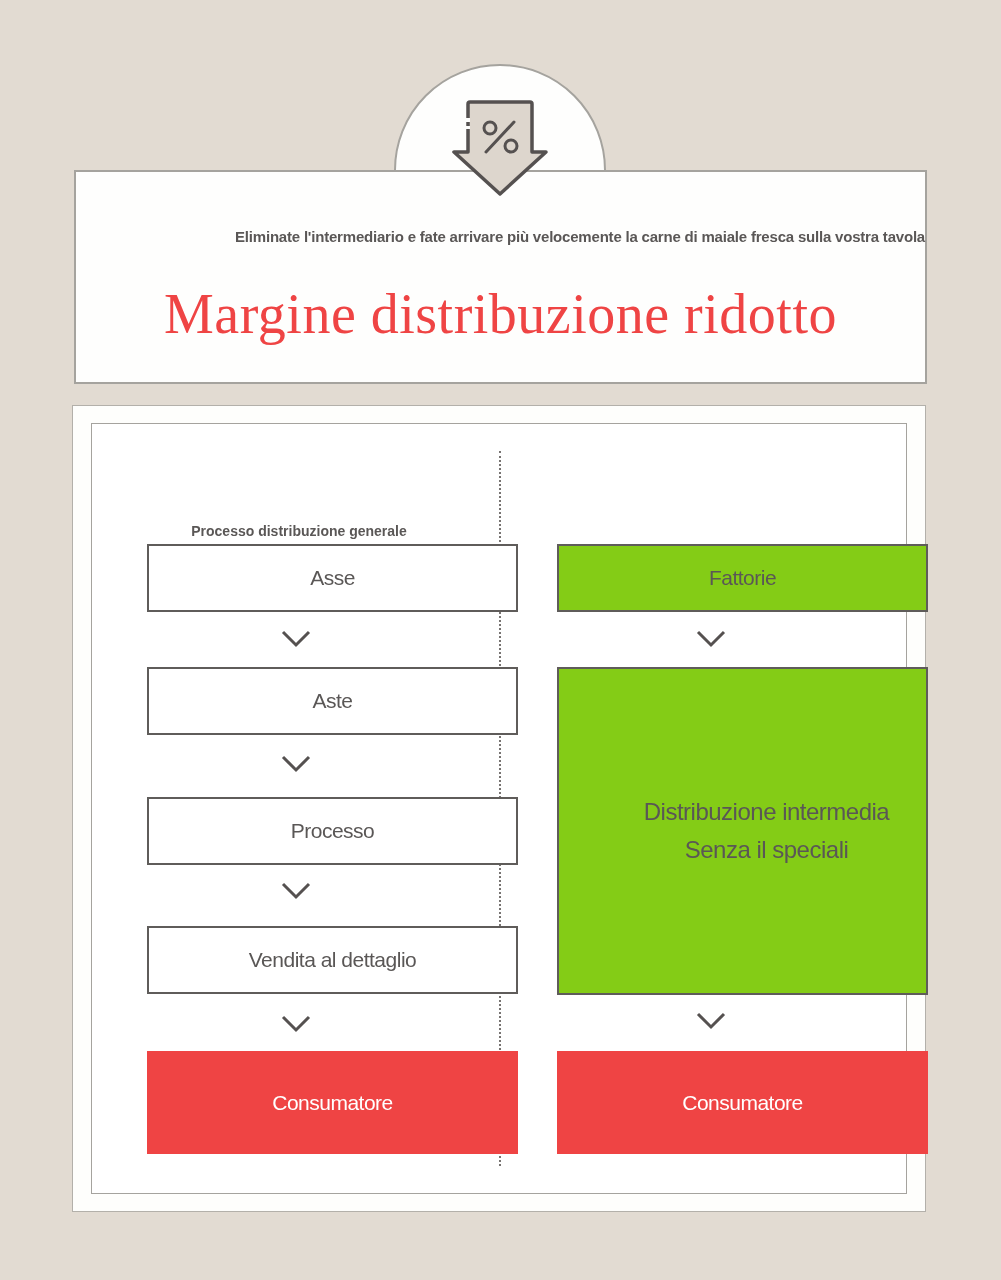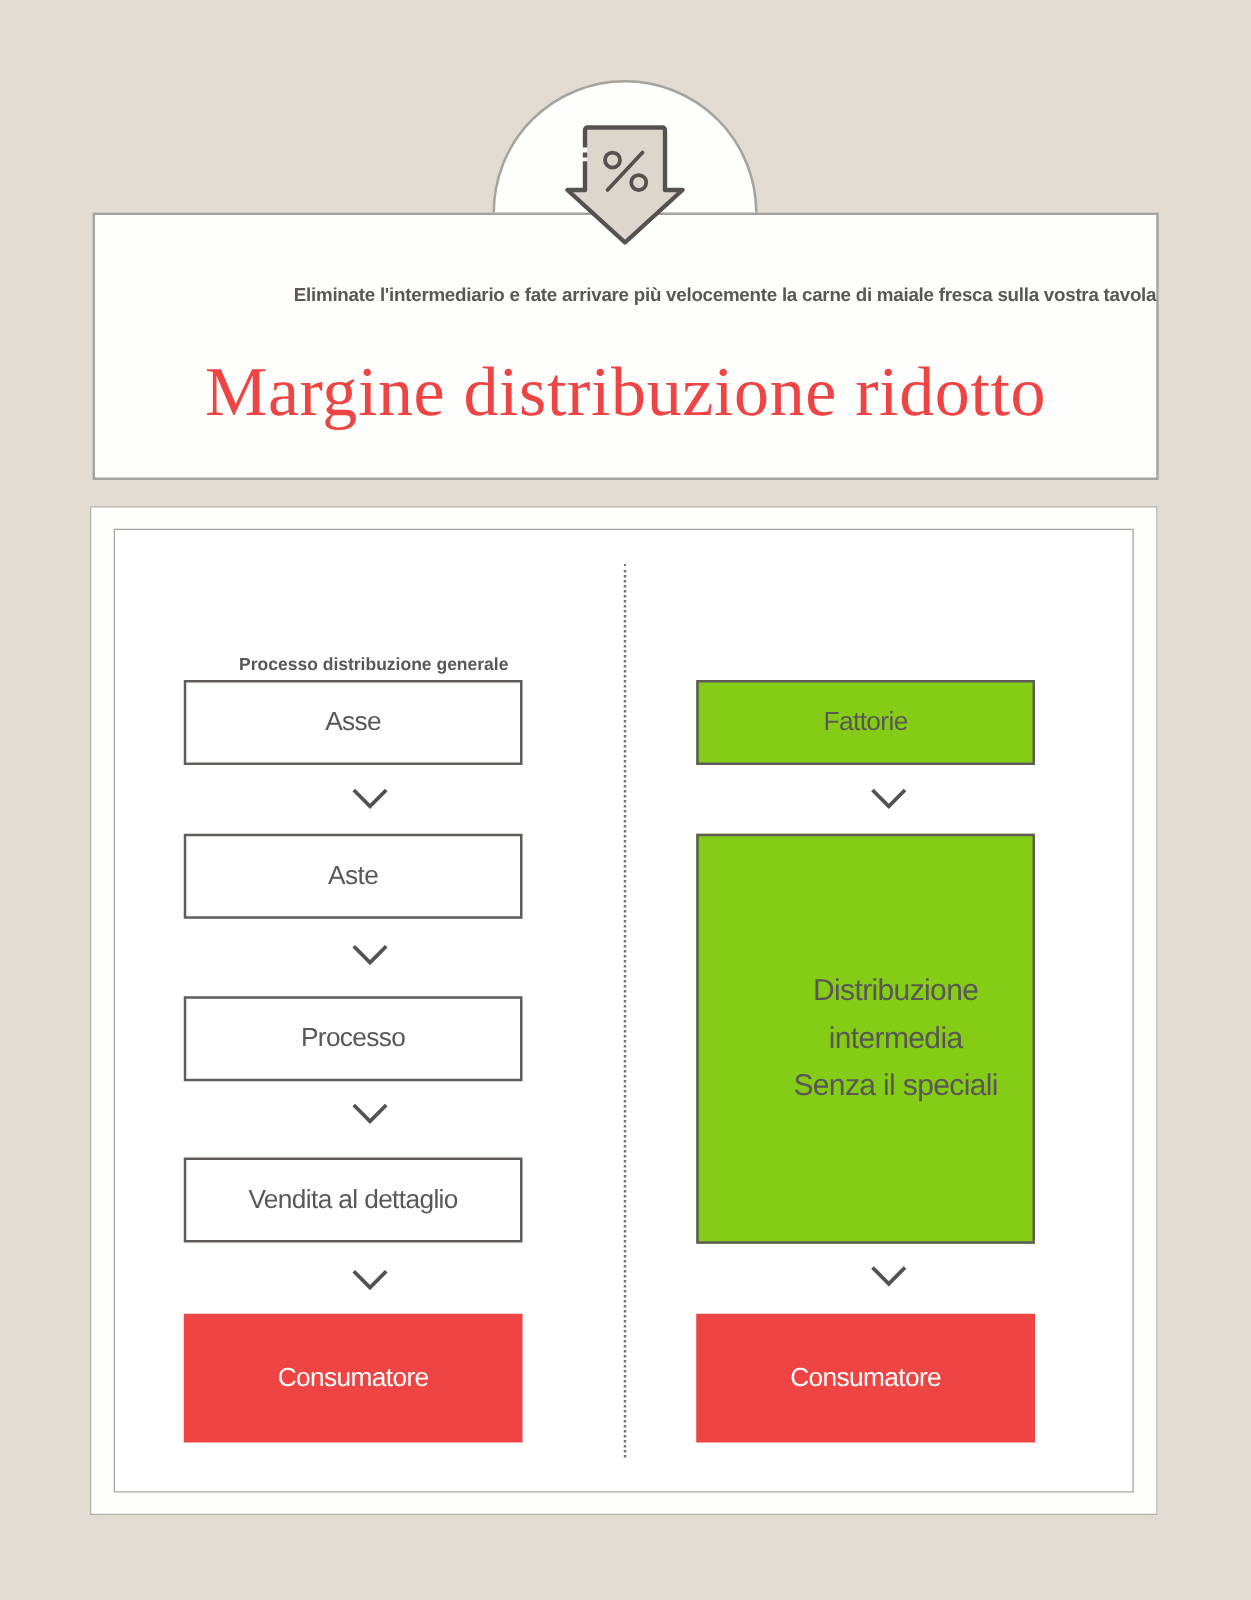--- a/index.html
+++ b/index.html
@@ -90,7 +90,7 @@
     .col-right-heading { left: 452px; width: 334px; top: 60px; font-size: 22px; }
     .step {
       position: absolute;
-      width: 271px;
+      width: 371px;
       border: 2.5px solid #5f5c5a;
       background: #ffffff;
       display: flex; align-items: center; justify-content: center;

